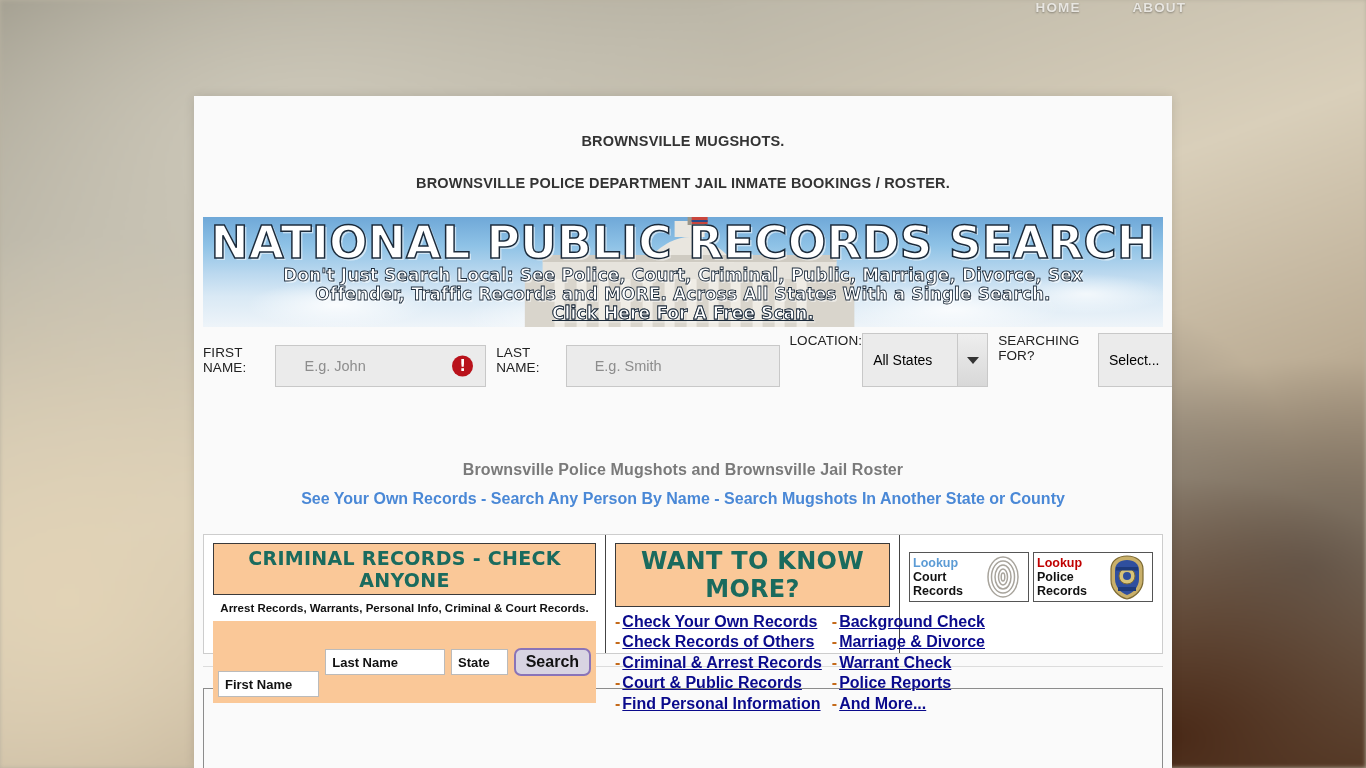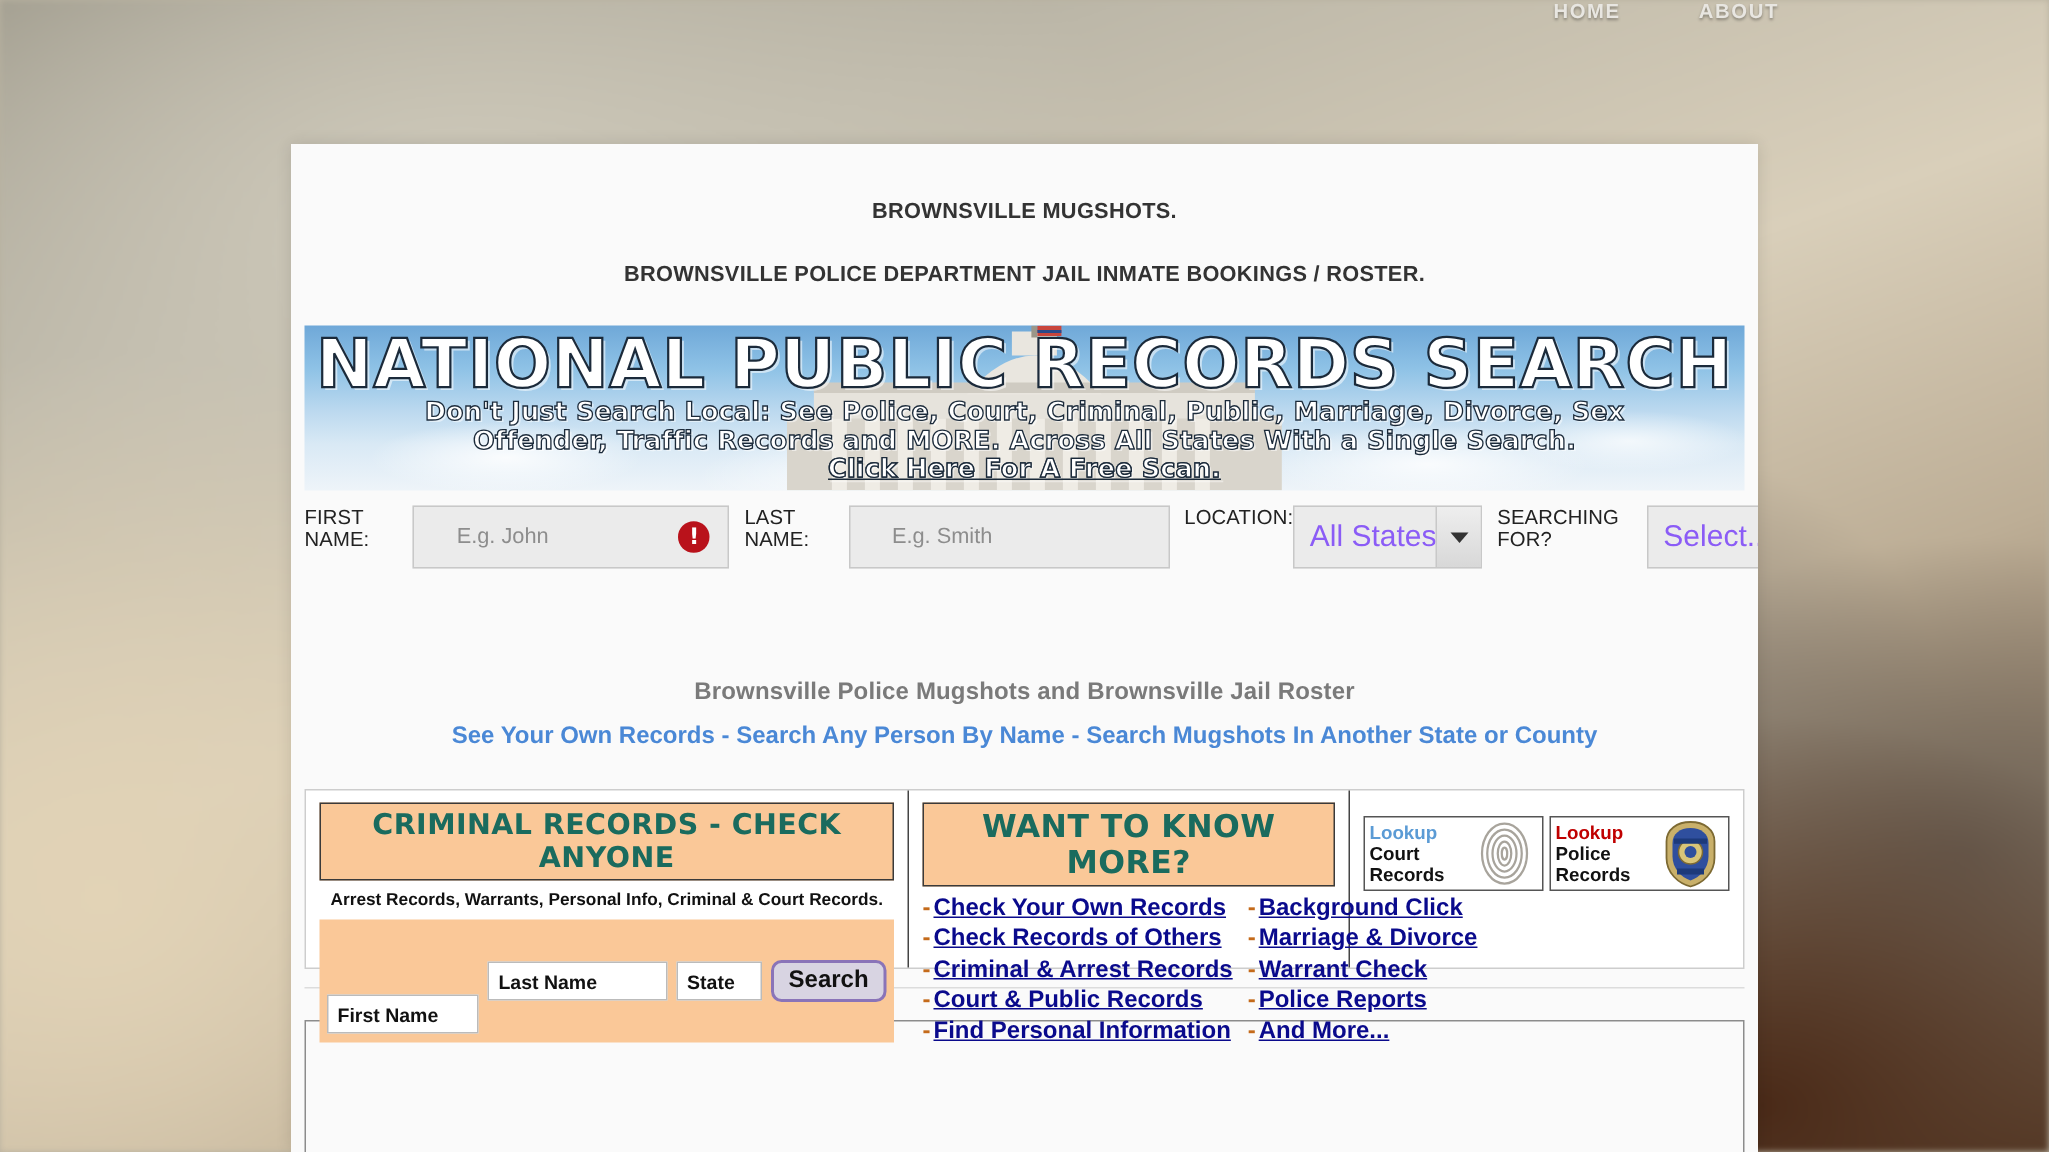--- a/index.html
+++ b/index.html
@@ -103,9 +103,9 @@
     font-family:"DejaVu Sans", sans-serif;
   }
   .selbox {
-    position:relative; width:126px; height:42px; background:#ebebeb;
+    position:relative; width:126px; height:54px; background:#ebebeb;
     border:1px solid #c8c8c8; display:flex; align-items:center; padding:0 10px;
-    font-size:20px; color:#8b5cf6;
+    font-size:14px; color:#000000;
   }
   .selarrow {
     position:absolute; right:0; top:0; width:30px; height:100%;

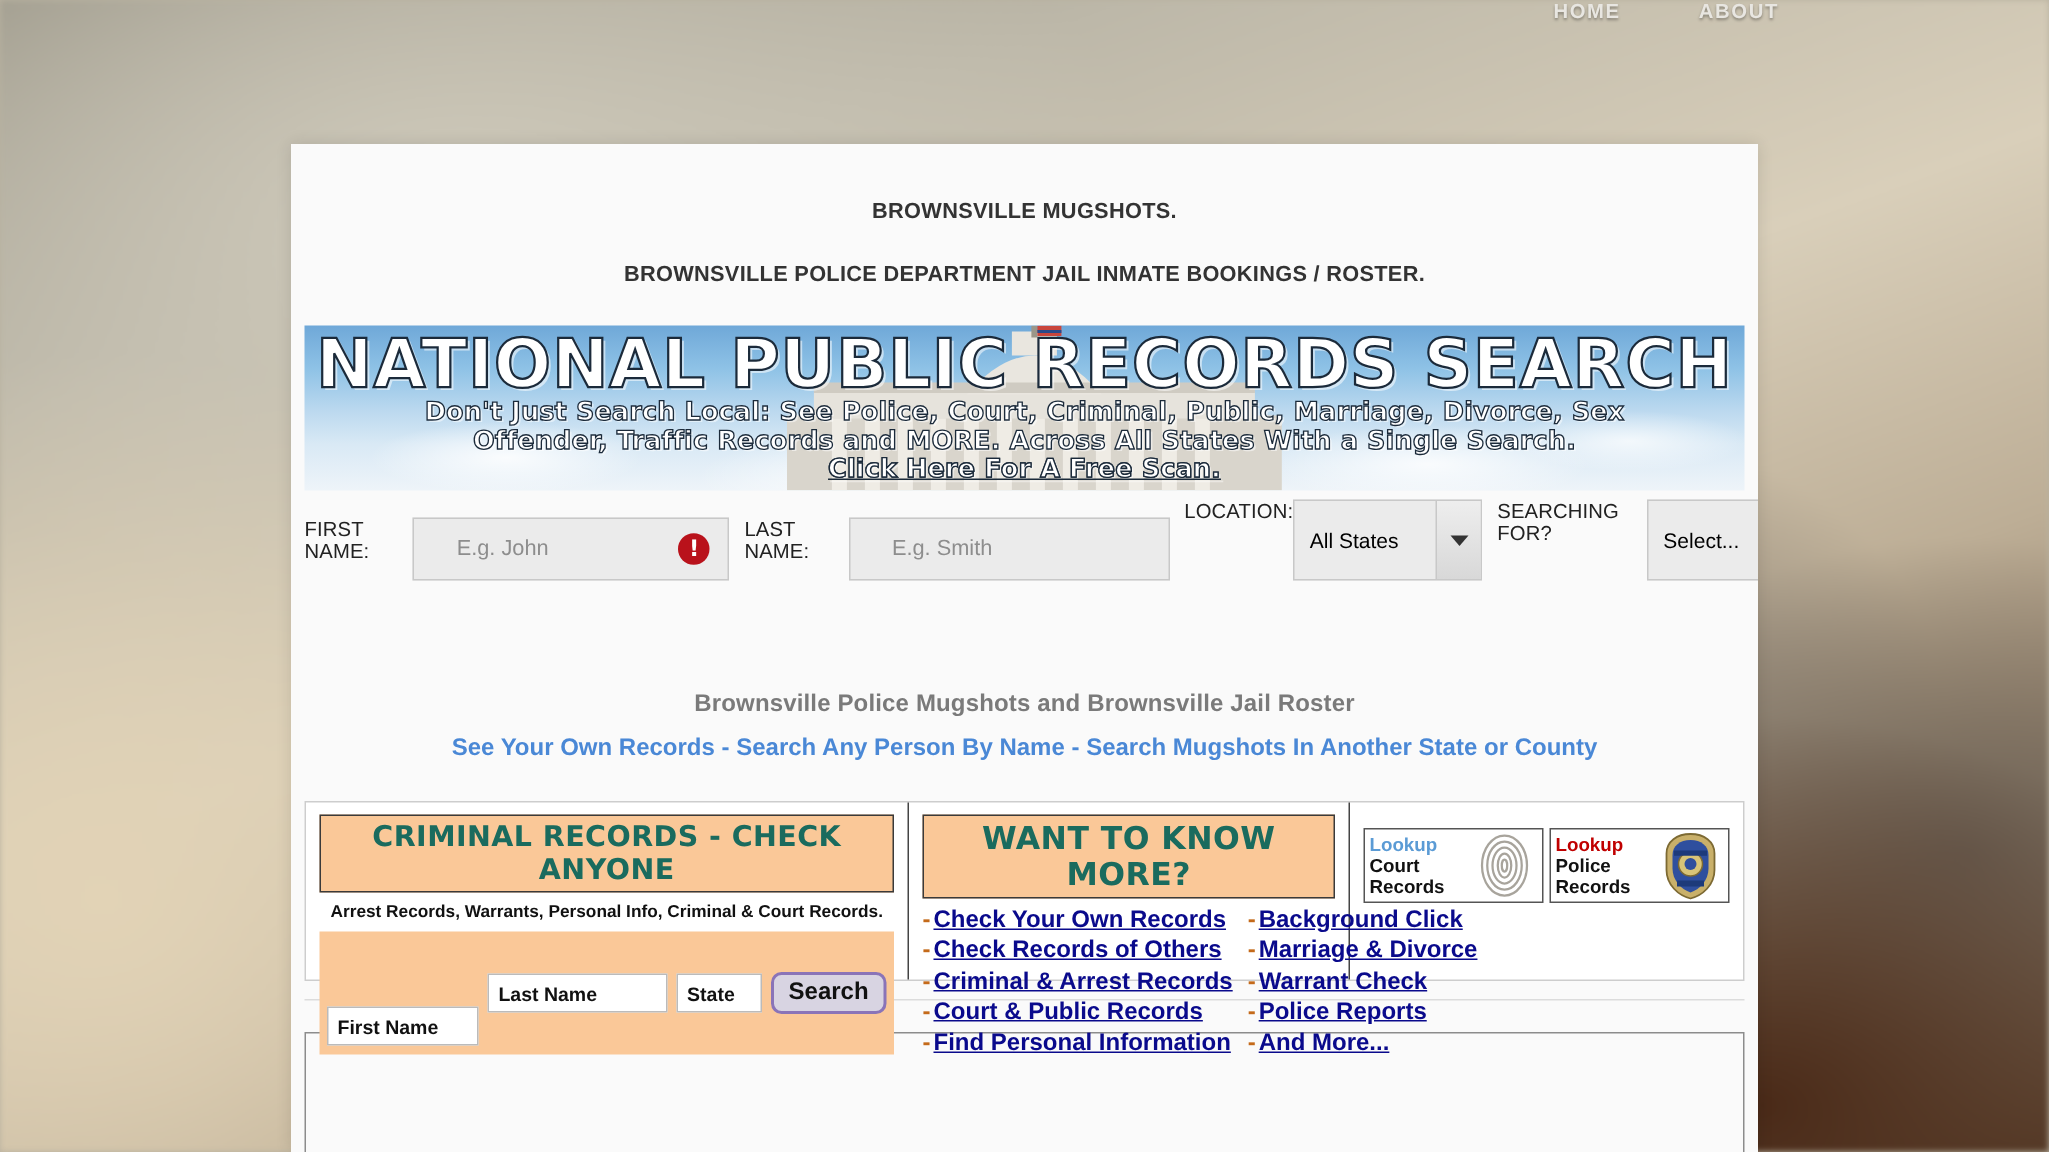--- a/index.html
+++ b/index.html
@@ -144,7 +144,7 @@
     letter-spacing:.3px;
   }
   .bx1 .bx-head { font-size:19px; padding:3px 0; }
-  .bx2 .bx-head { font-size:21px; padding:3px 0; }
+  .bx2 .bx-head { font-size:24px; padding:3px 0; }
   .bx3 .bx-head { font-size:17px; padding:3px 0; text-decoration:underline; border:none; }
   .bx1-sub { text-align:center; font-size:11.5px; font-weight:bold; color:#111; margin-top:7px; }
   .bx1-form {

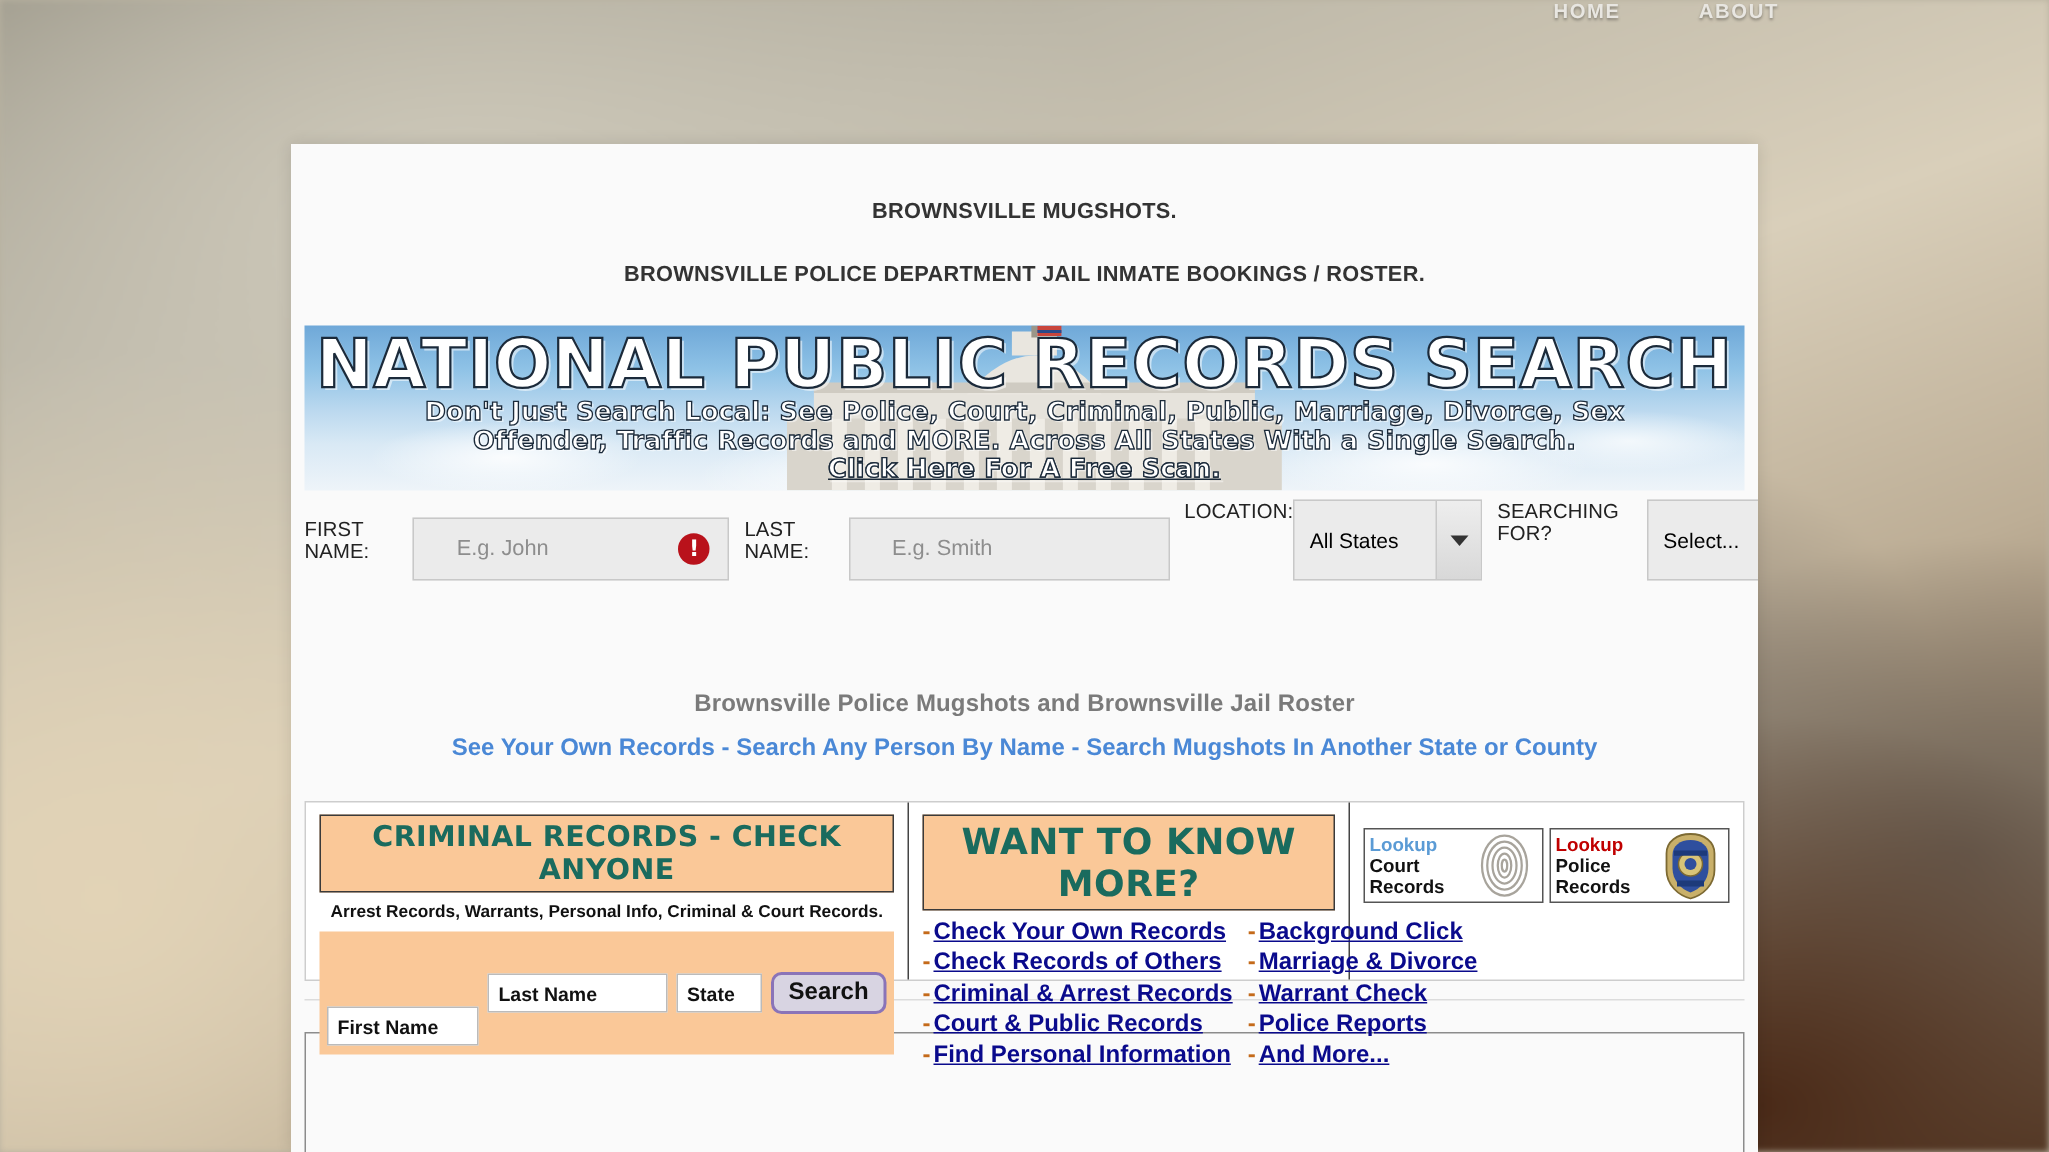--- a/index.html
+++ b/index.html
@@ -302,7 +302,7 @@
           <div class="lnk"><span class="b">-</span><a>Find Personal Information</a></div>
         </div>
         <div class="lnkcol">
-          <div class="lnk"><span class="b">-</span><a>Background Click</a></div>
+          <div class="lnk"><span class="b">-</span><a>Background Check</a></div>
           <div class="lnk"><span class="b">-</span><a>Marriage &amp; Divorce</a></div>
           <div class="lnk"><span class="b">-</span><a>Warrant Check</a></div>
           <div class="lnk"><span class="b">-</span><a>Police Reports</a></div>

